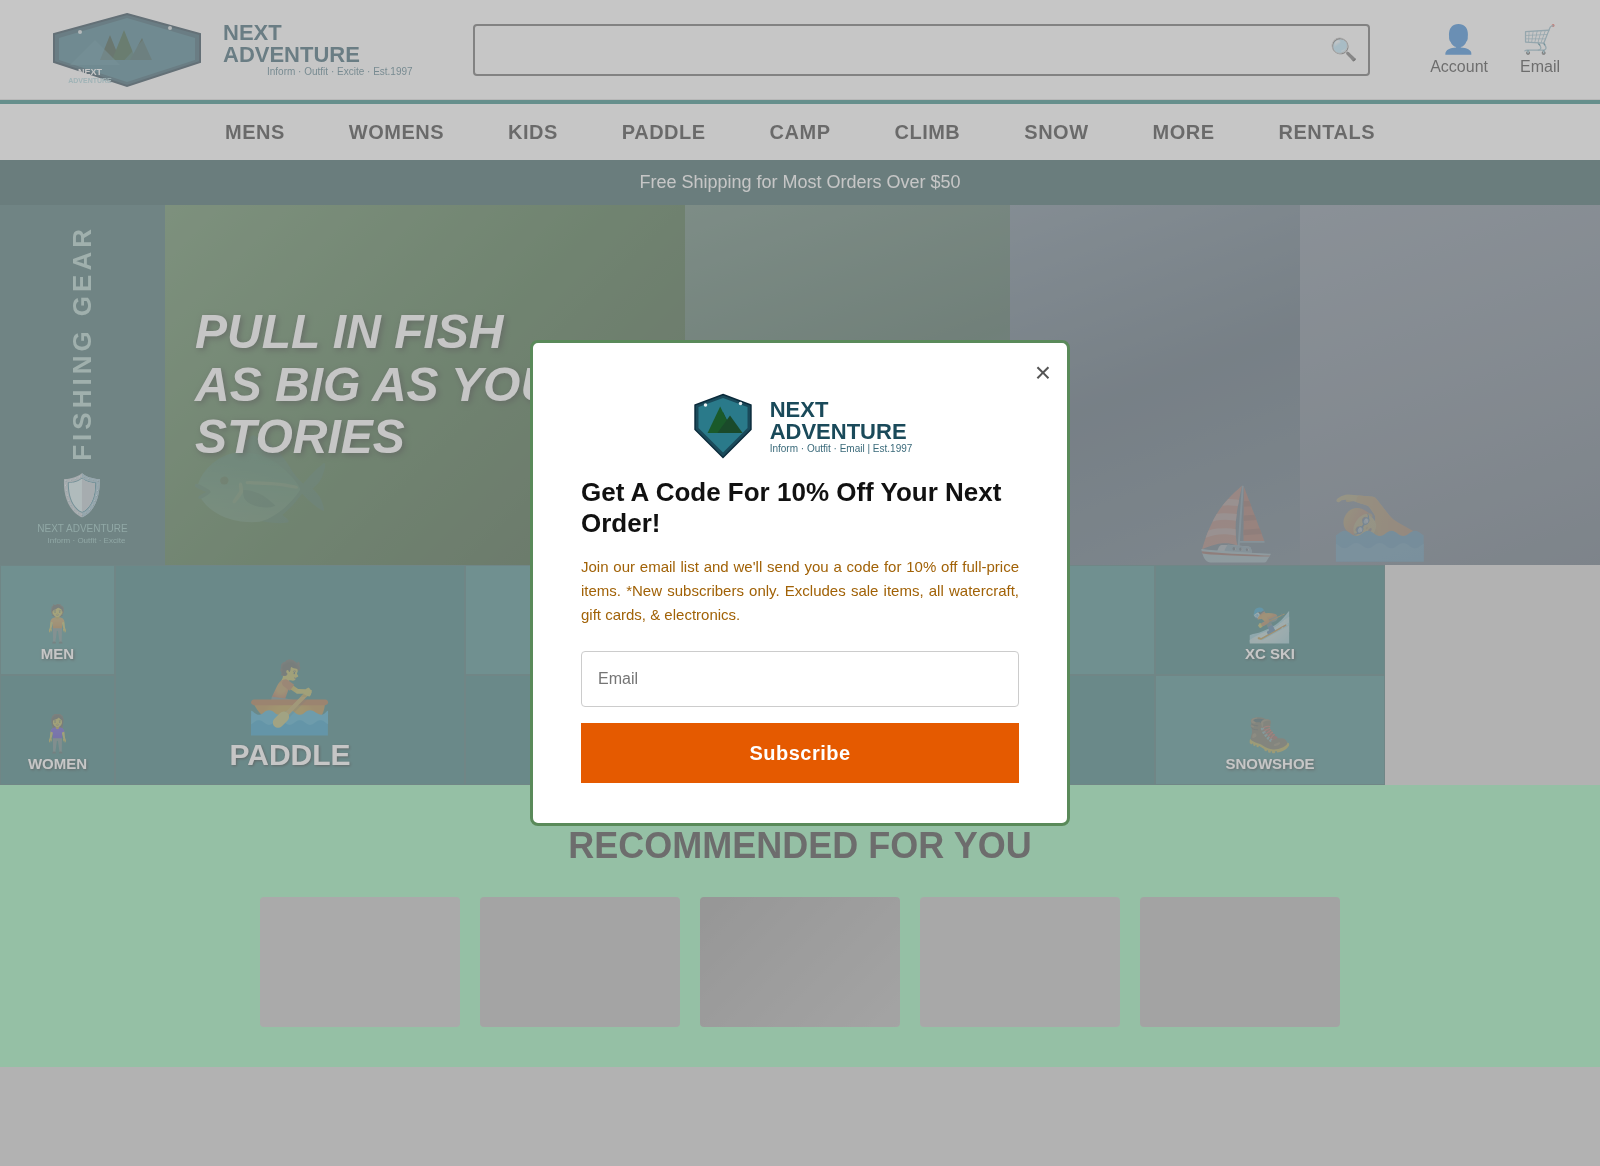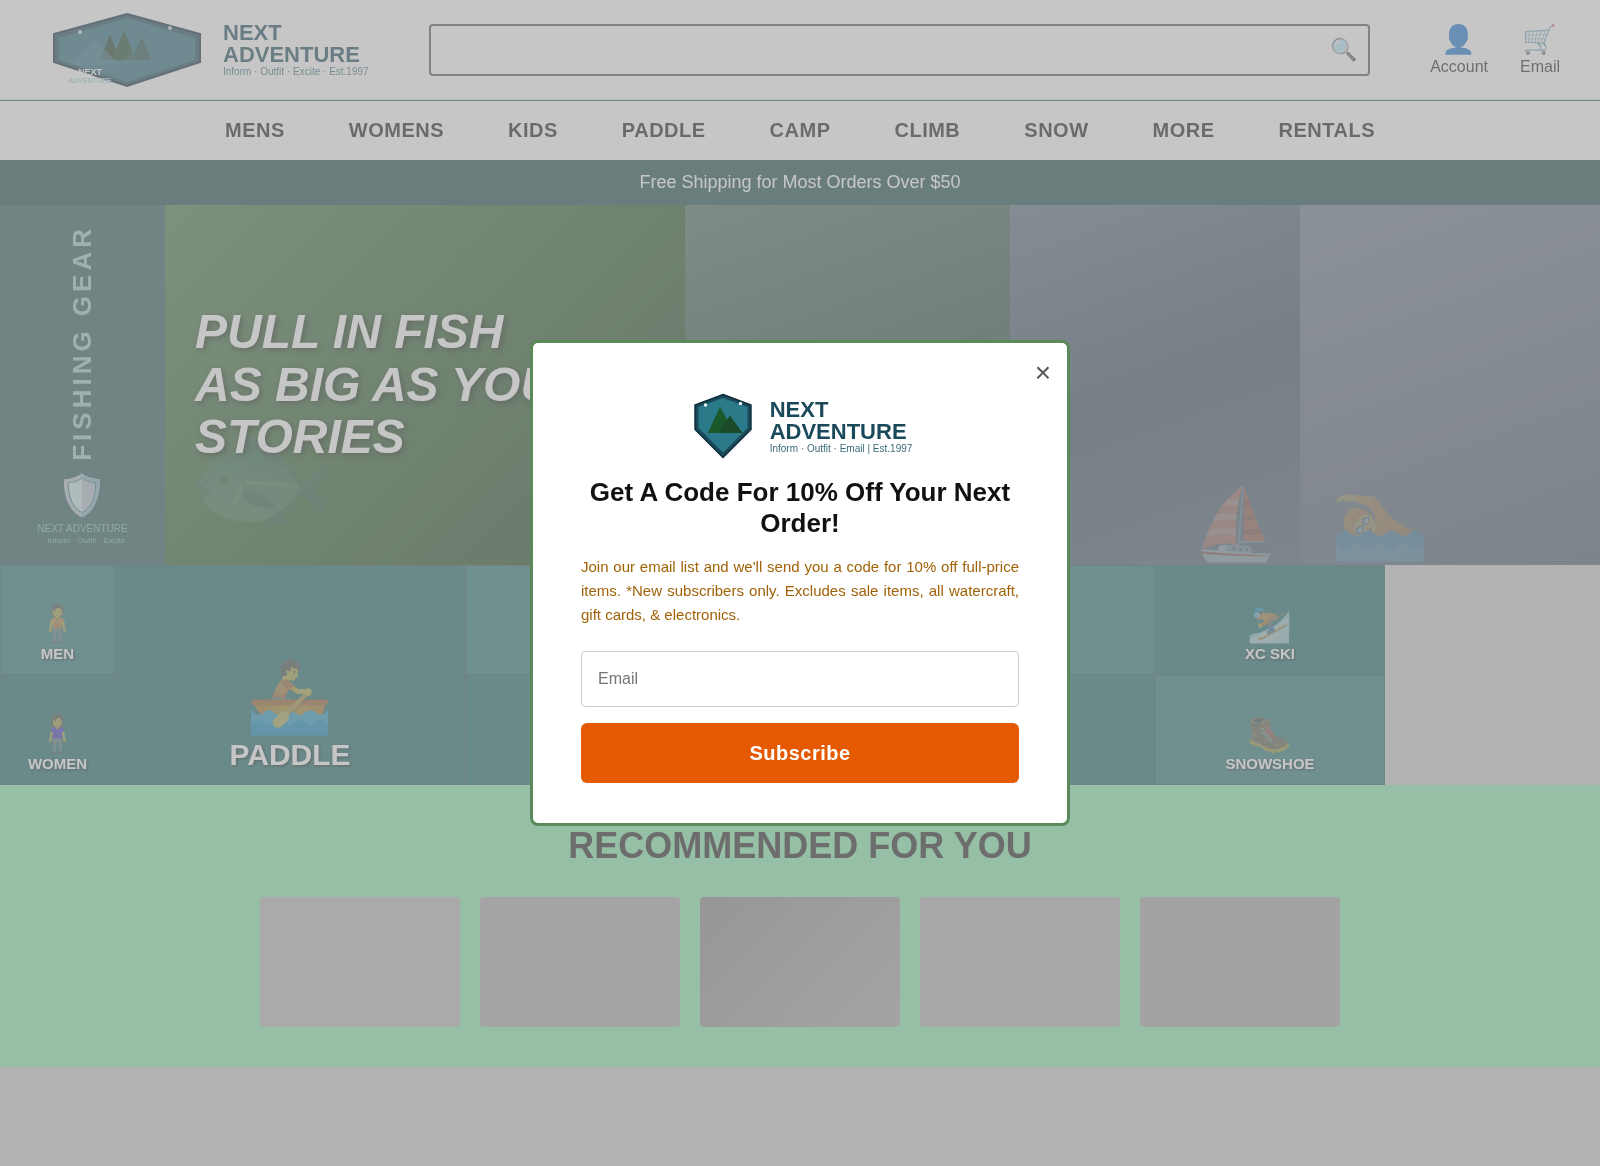--- a/index.html
+++ b/index.html
@@ -321,6 +321,7 @@
     .logo-tagline {
       font-size: 10px;
       color: #3a6a7a;
+      margin-left: 44px;
     }
   </style>
 </head>

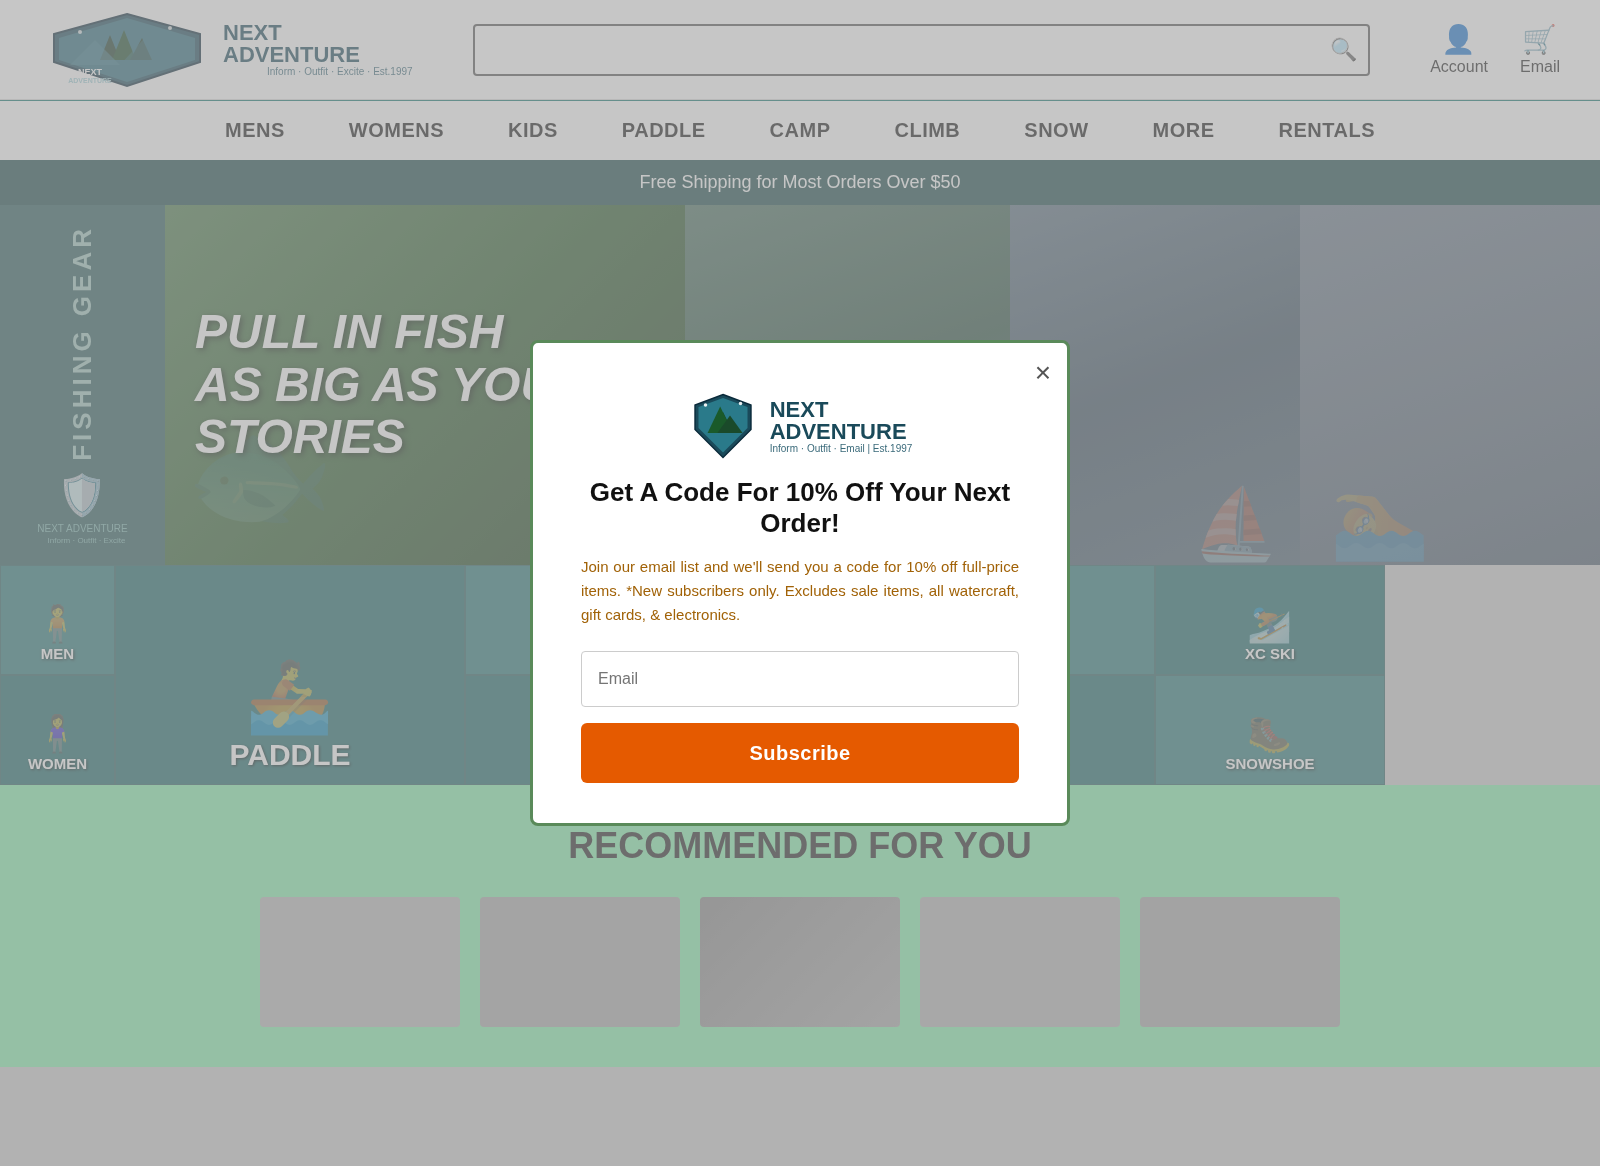--- a/index.html
+++ b/index.html
@@ -73,7 +73,7 @@
       display: flex;
       align-items: center;
       justify-content: center;
-      border-top: 1px solid #0f766e;
+      border-top: 4px solid #0f766e;
       height: 60px;
     }
     .nav-item {

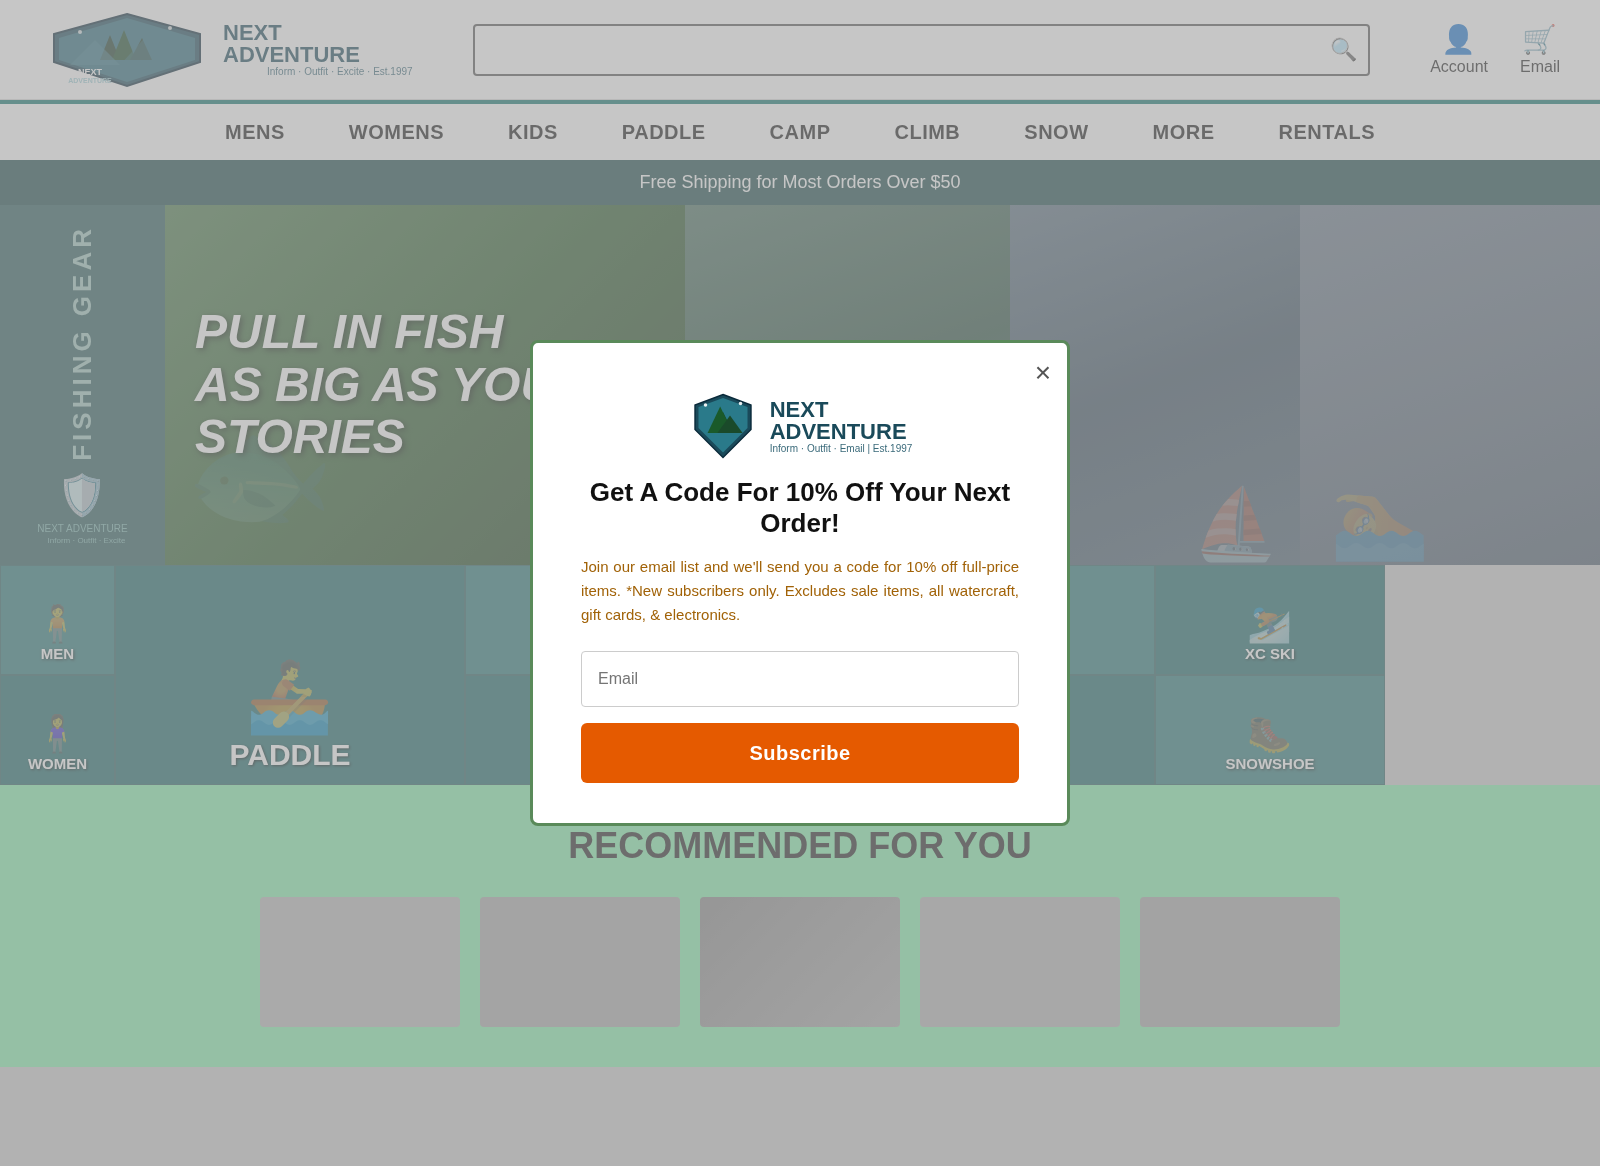--- a/index.html
+++ b/index.html
@@ -275,7 +275,7 @@
     .modal-title {
       font-size: 26px;
       font-weight: 700;
-      text-align: center;
+      text-align: left;
       margin-bottom: 16px;
       color: #111;
     }

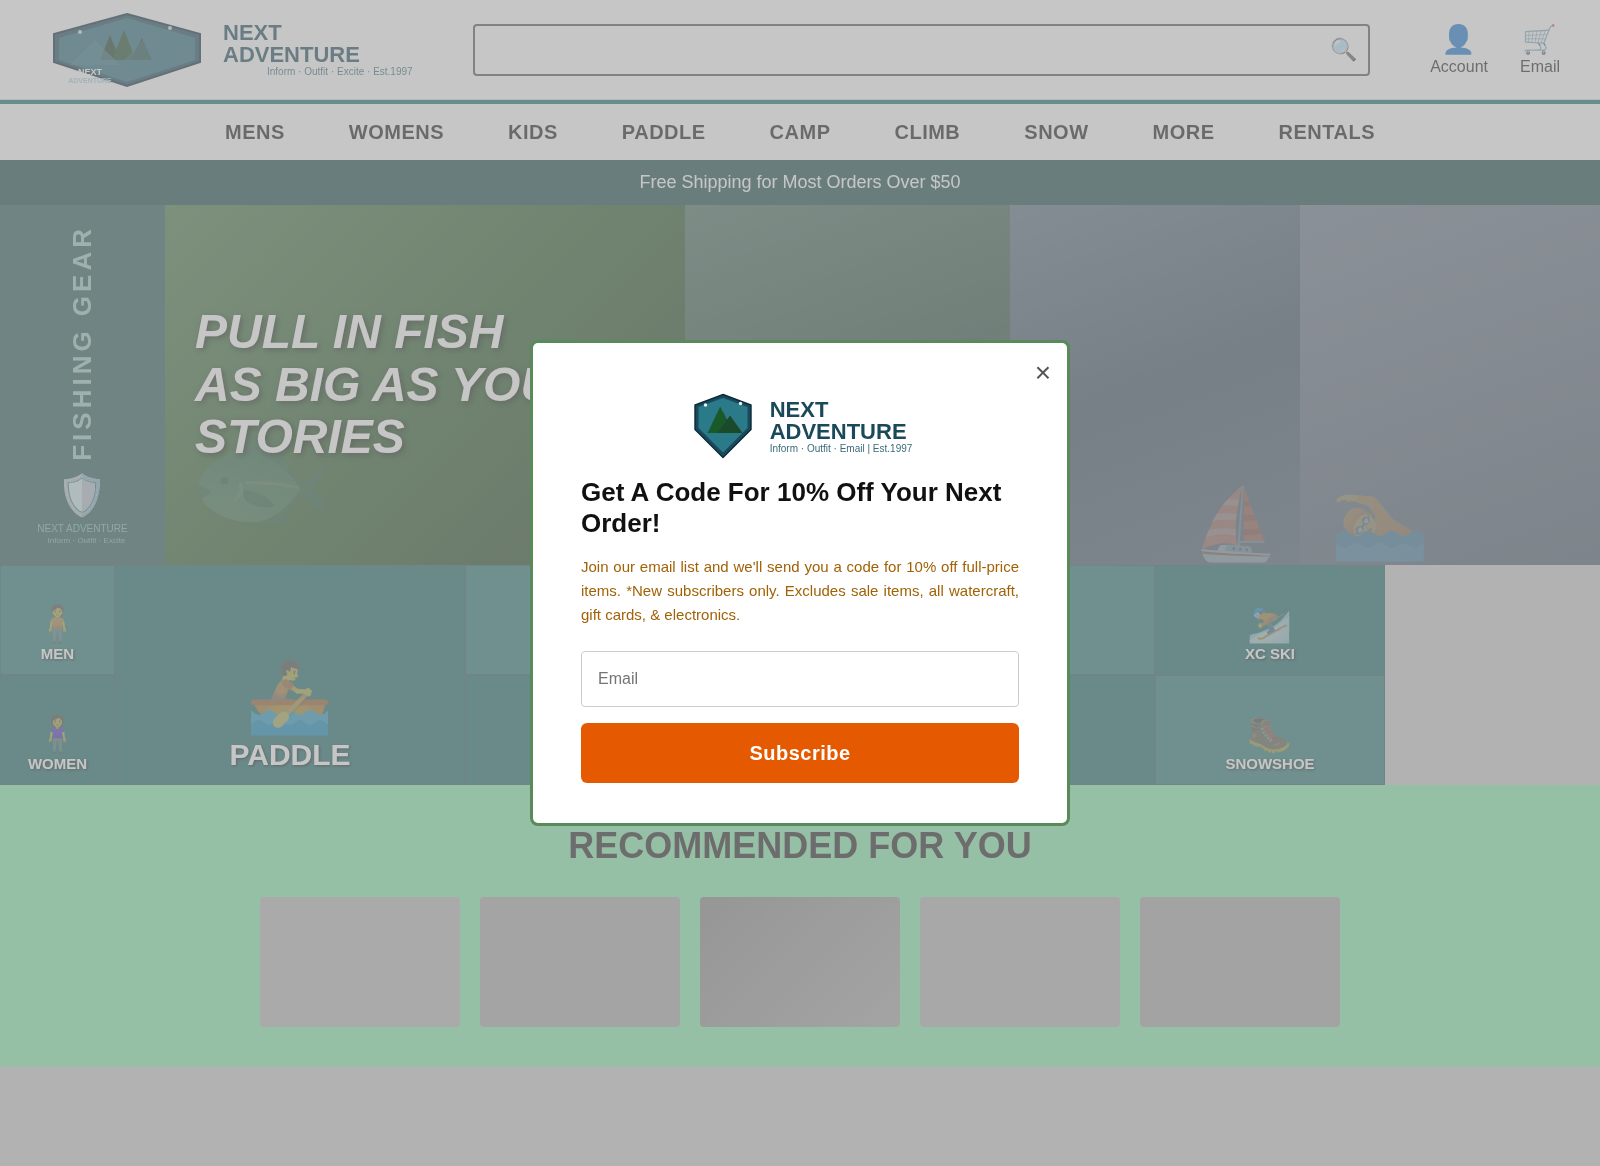--- a/index.html
+++ b/index.html
@@ -303,7 +303,7 @@
       background: #e55a00;
       color: #fff;
       border: none;
-      border-radius: 6px;
+      border-radius: 0;
       font-size: 20px;
       font-weight: 600;
       cursor: pointer;

